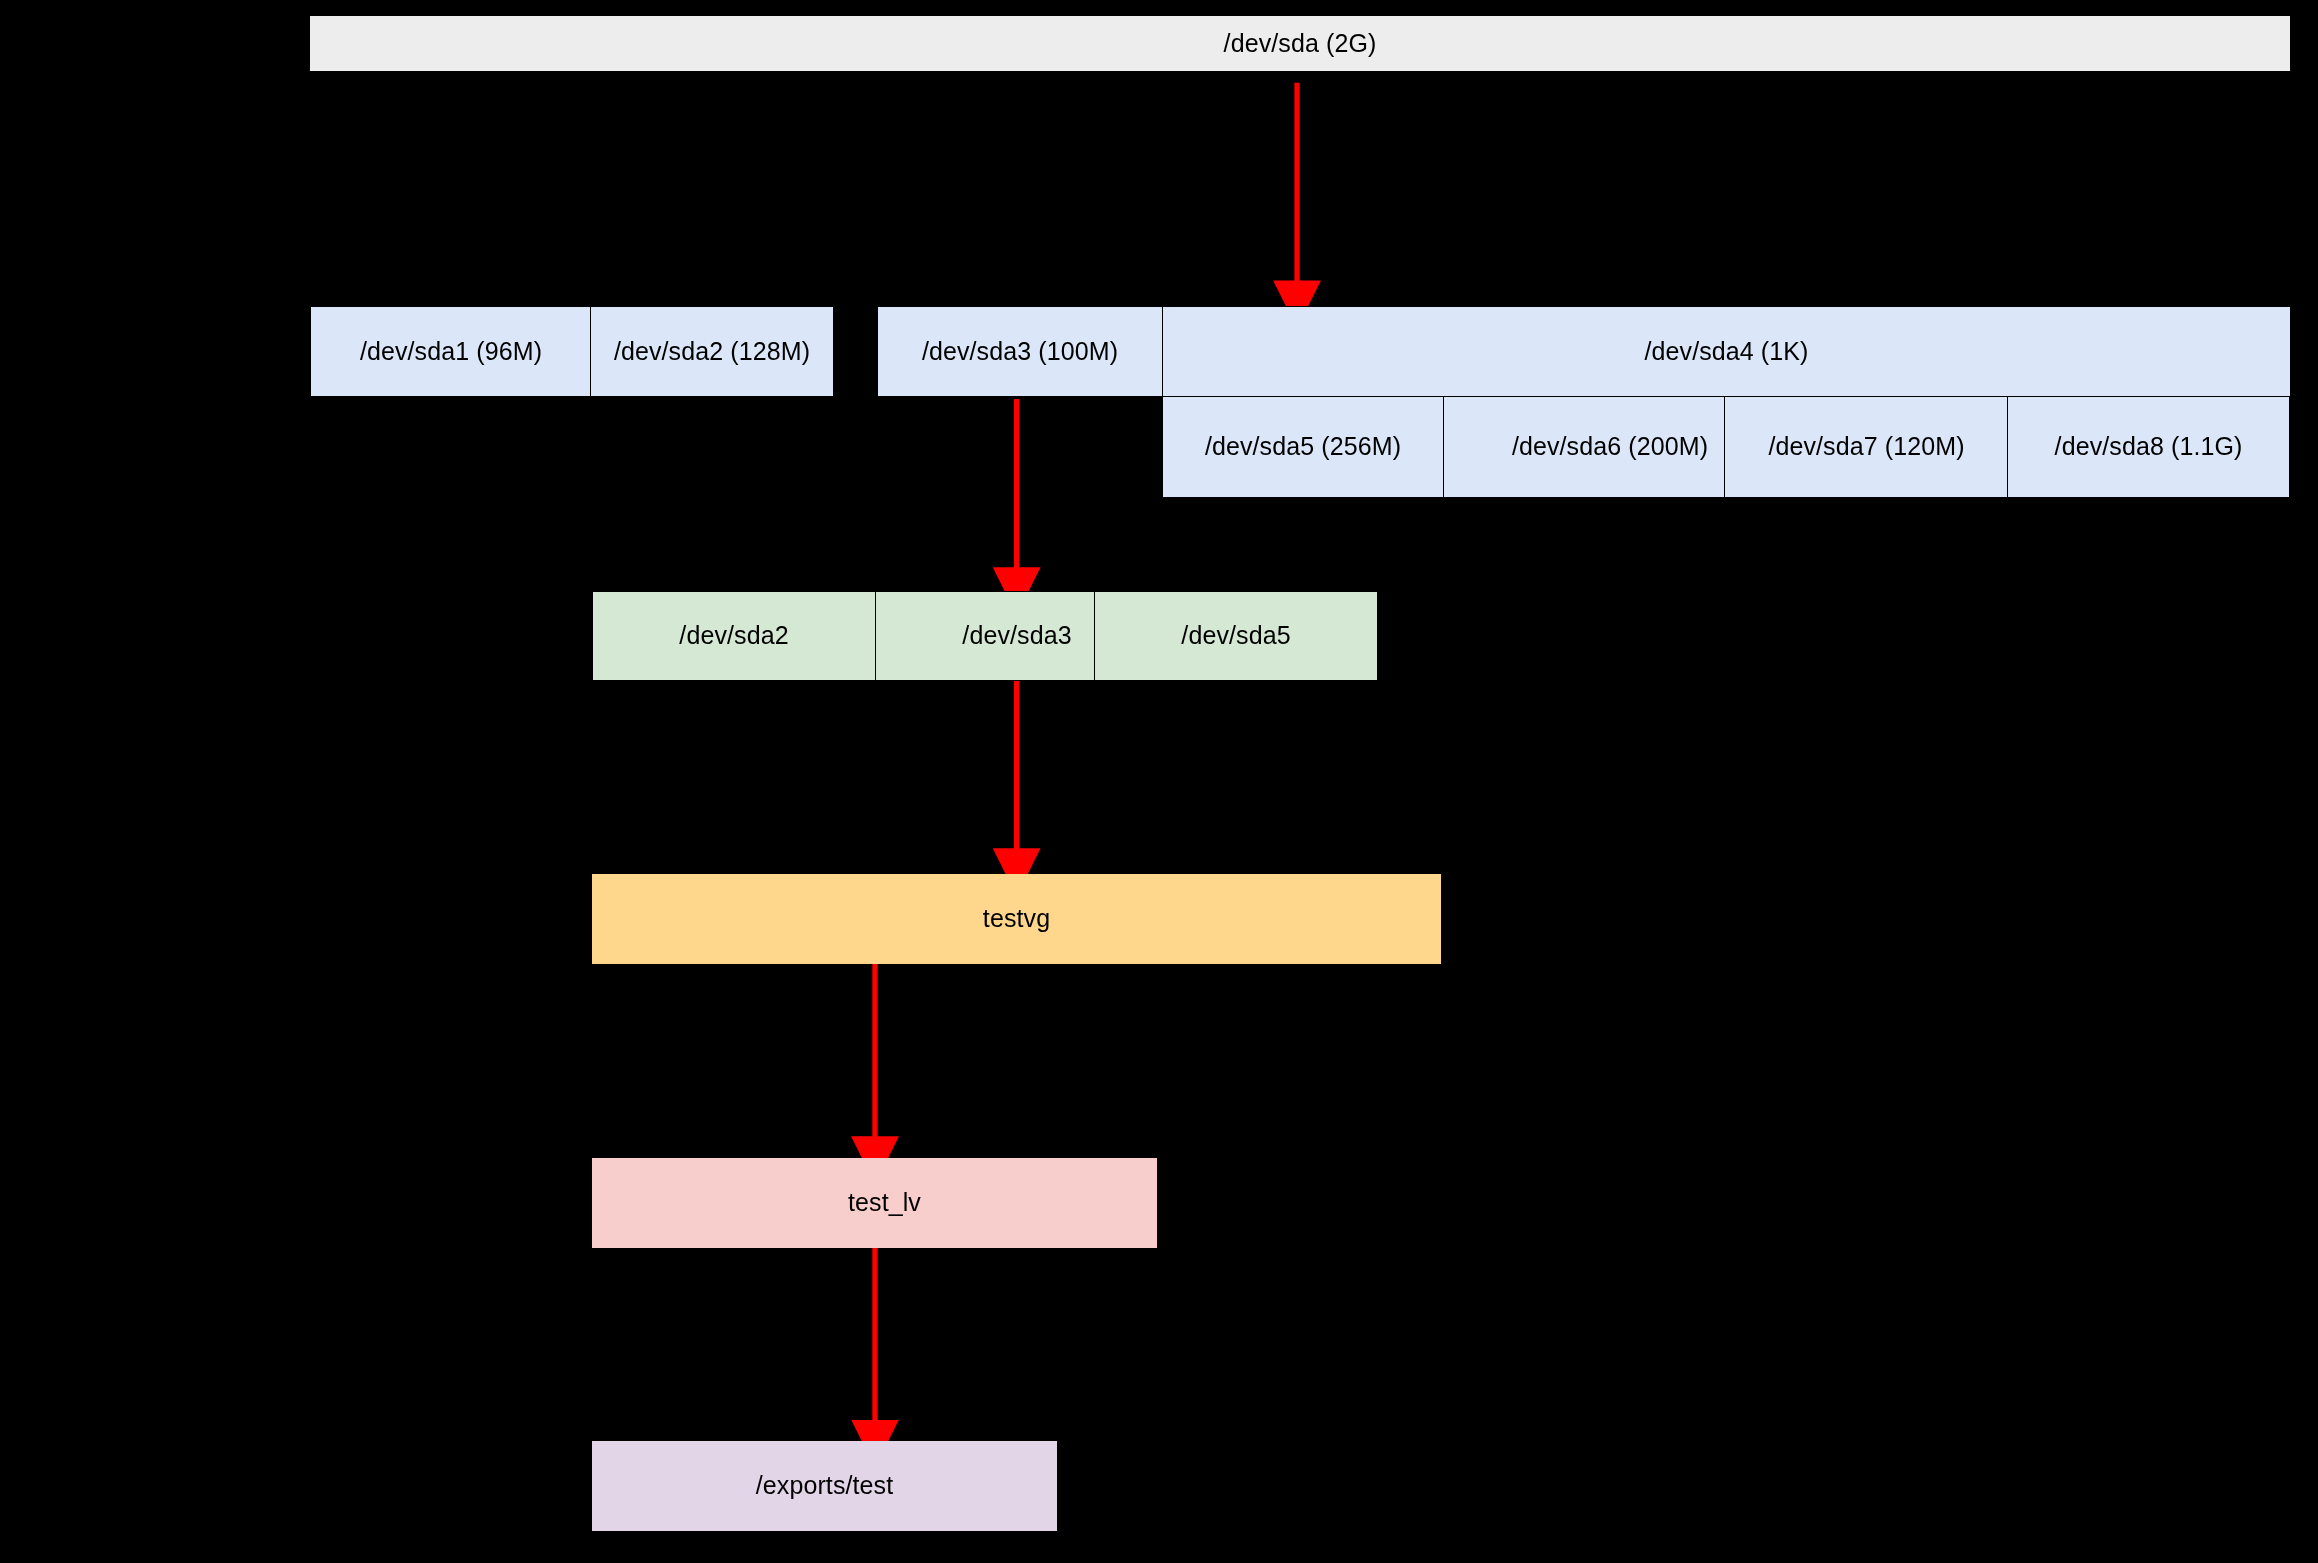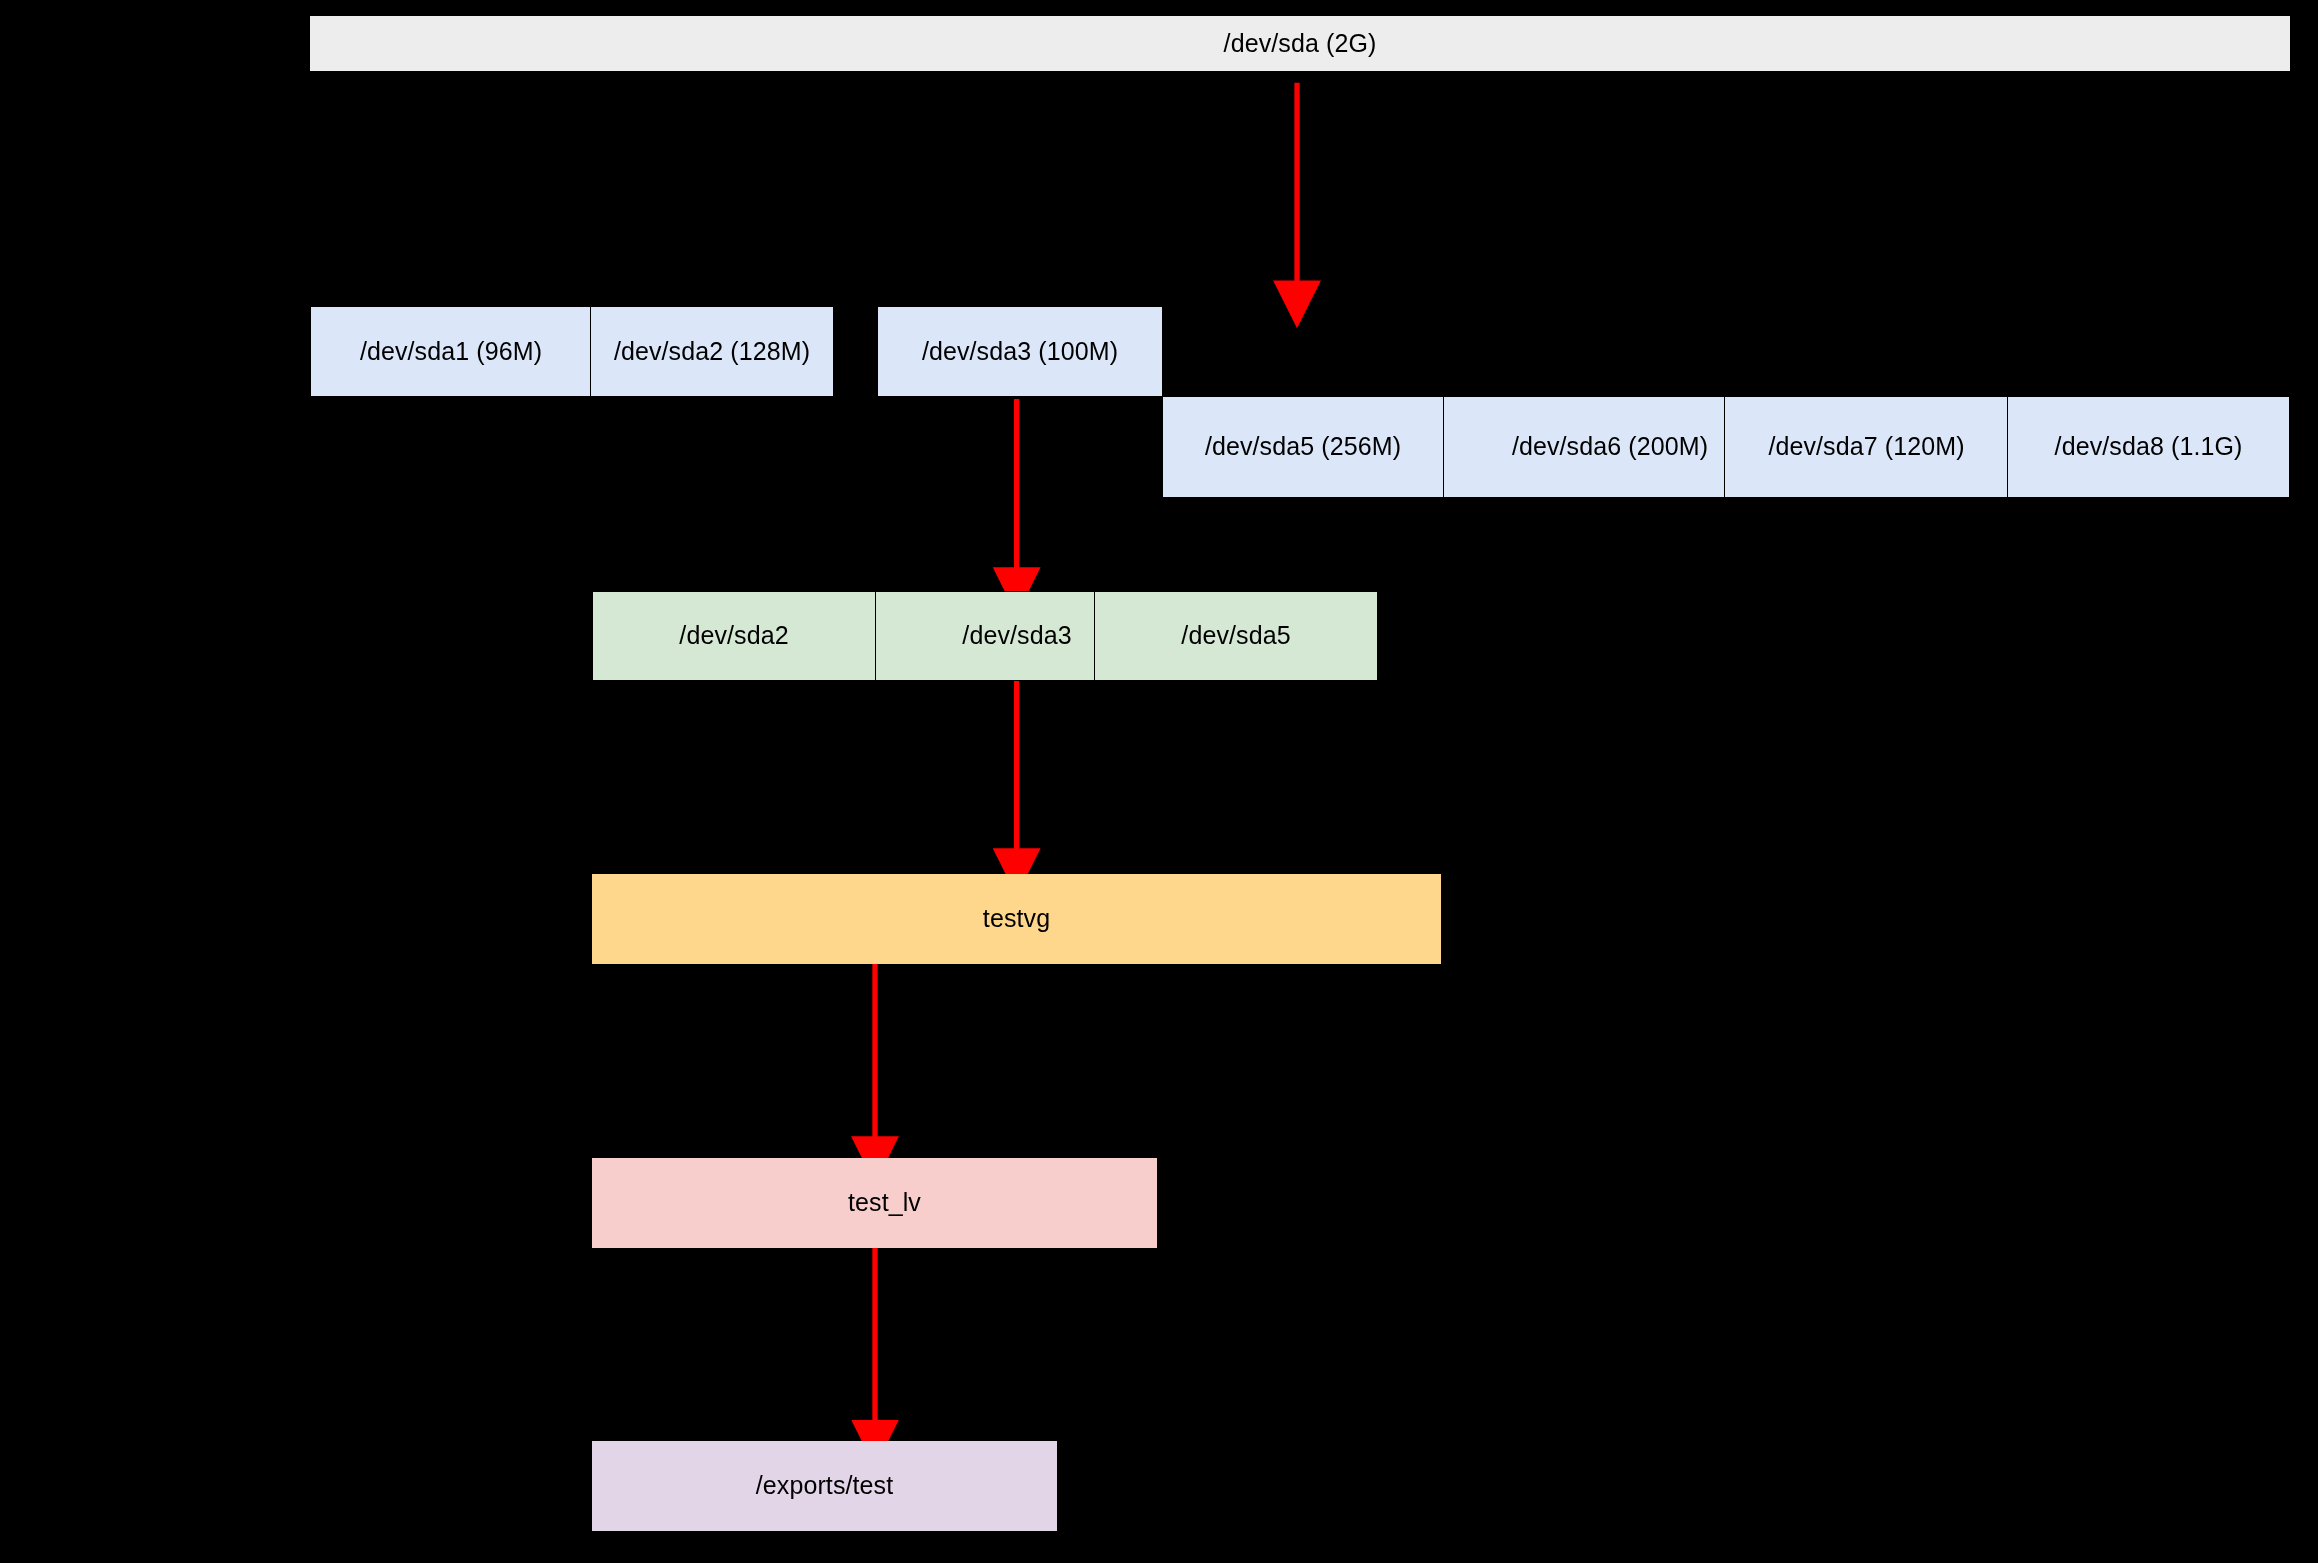--- a/index.html
+++ b/index.html
@@ -108,6 +108,9 @@
     <span>/dev/sda3 (100M)</span>
   </div>
 
+  <div class="box part" style="left:1162px; top:306px; width:1129px; height:91px;">
+    <span>/dev/sda4 (1K)</span>
+  </div>
 
   <div class="box part" style="left:1162px; top:396px; width:282px; height:102px;">
     <span>/dev/sda5 (256M)</span>

